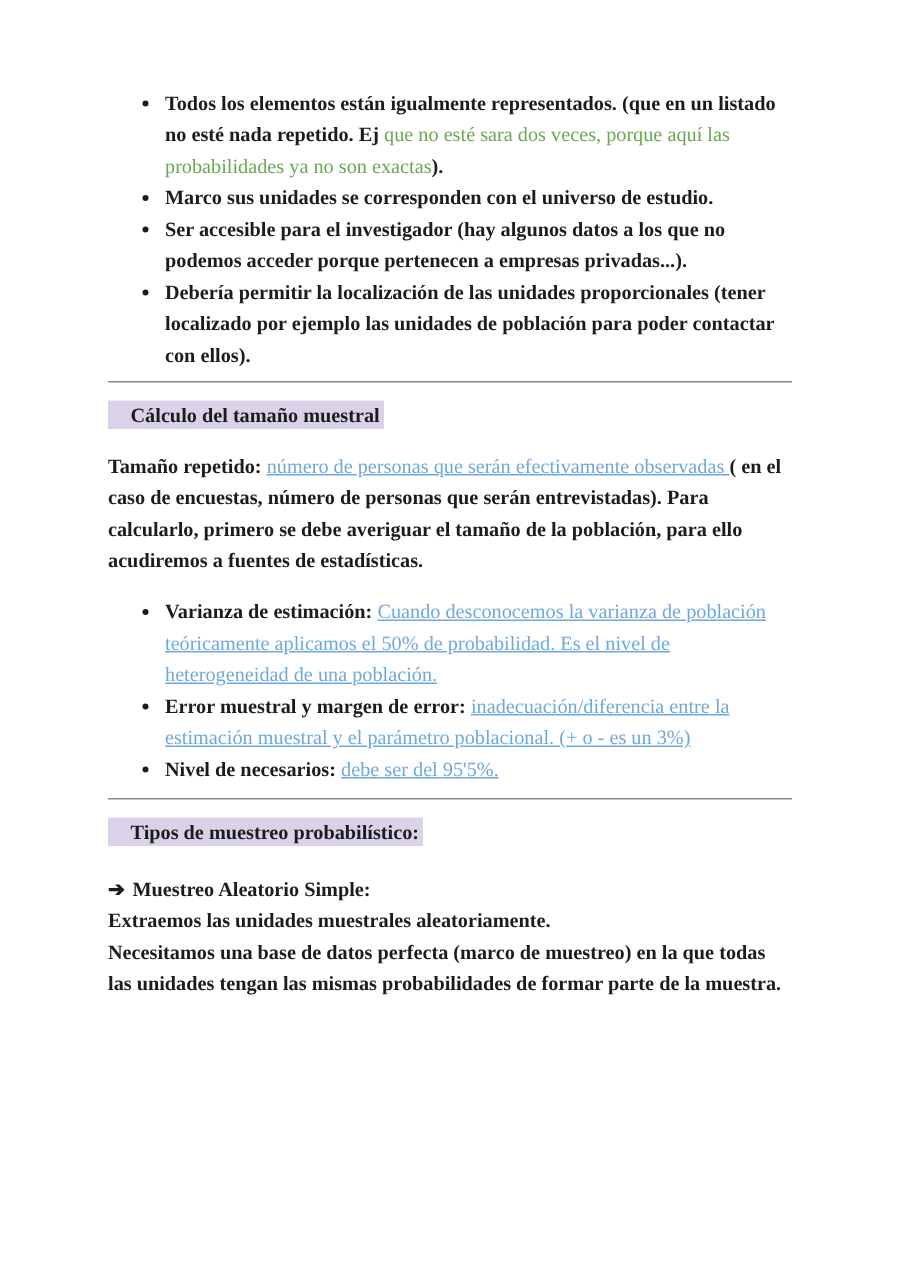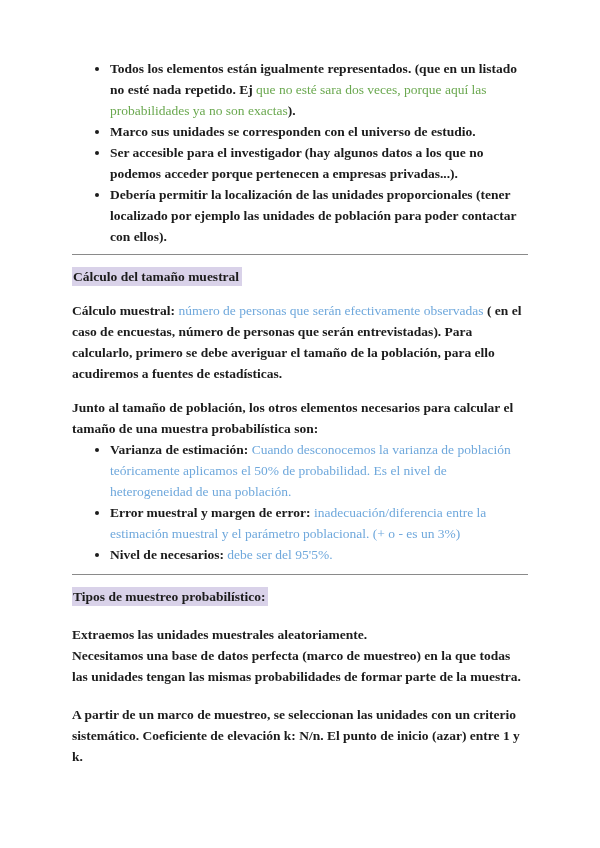--- a/index.html
+++ b/index.html
@@ -32,7 +32,7 @@
   hr.divider.second{margin-top:9px;}
   .heading{margin:0 0 13px 0;font-size:13.5px;font-weight:700;}
   .heading.tight{margin-bottom:16px;}
-  .hl{background:var(--hl);padding:2px 3px 2px 1px;}
+  .hl{background:var(--hl);padding:2px 3px 2px 15px;}
   .para{margin:0 0 13px 0;}
   .para.m0{margin:0;}
   .subsection{margin:17px 0 0 0;}

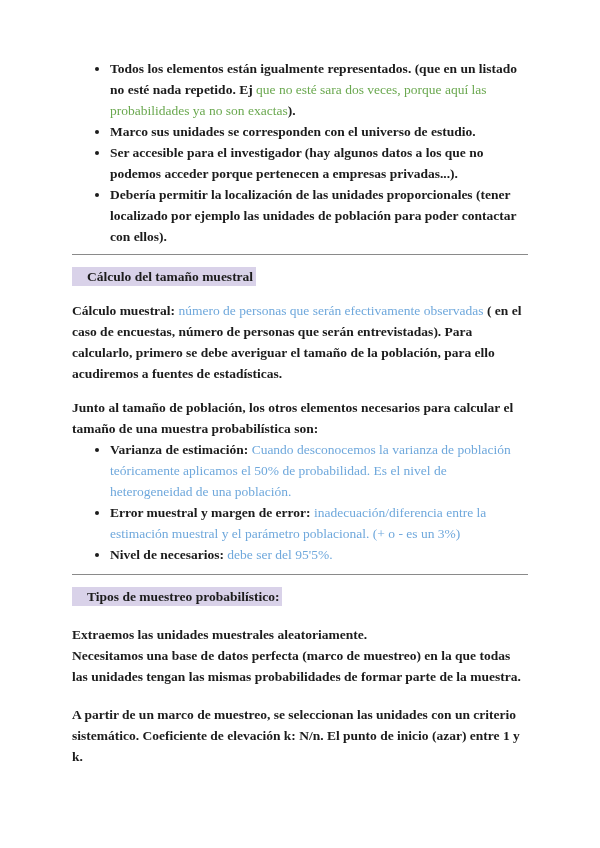--- a/index.html
+++ b/index.html
@@ -55,7 +55,7 @@
 
   <h2 class="heading"><span class="hl">Cálculo del tamaño muestral</span></h2>
 
-  <p class="para"><span class="seg">Cálculo muestral: </span><span class="seg blue">número de personas que serán efectivamente observadas </span><span class="seg">( en el caso de encuestas, número de personas que serán entrevistadas). Para calcularlo, primero se debe averiguar el tamaño de la población, para ello acudiremos a fuentes de estadísticas.</span></p>
+  <p class="para"><span class="seg">Tamaño repetido: </span><span class="seg blue">número de personas que serán efectivamente observadas </span><span class="seg">( en el caso de encuestas, número de personas que serán entrevistadas). Para calcularlo, primero se debe averiguar el tamaño de la población, para ello acudiremos a fuentes de estadísticas.</span></p>
 
   <p class="para m0">Junto al tamaño de población, los otros elementos necesarios para calcular el tamaño de una muestra probabilística son:</p>
 

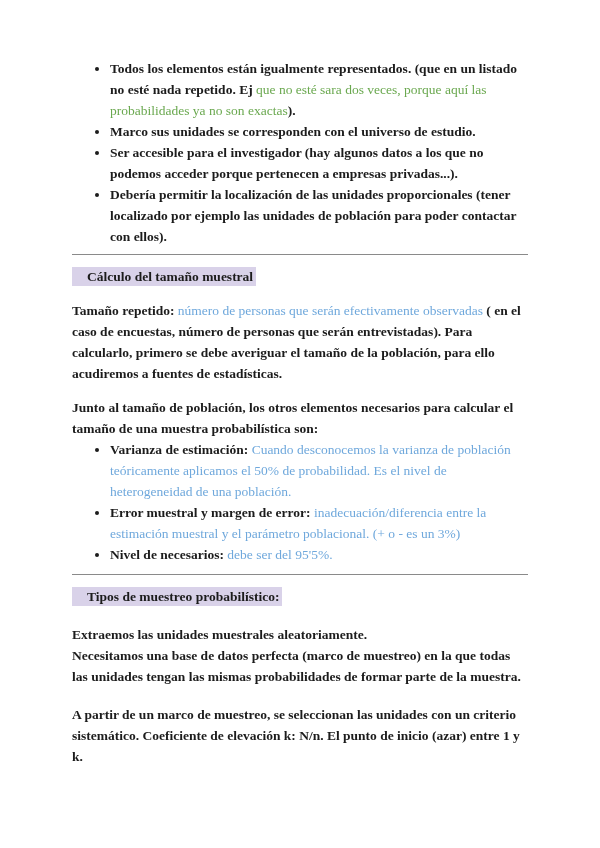--- a/index.html
+++ b/index.html
@@ -27,7 +27,7 @@
   ul.bl li{margin:0;padding:0;}
   .seg{font-weight:700;}
   .seg.green{color:var(--green);font-weight:400;}
-  .seg.blue{color:var(--blue);font-weight:400;}
+  .seg.blue{color:var(--blue);font-weight:400;text-decoration:underline;}
   hr.divider{border:0;border-top:1px solid var(--divider);margin:7px 0 11px 0;}
   hr.divider.second{margin-top:9px;}
   .heading{margin:0 0 13px 0;font-size:13.5px;font-weight:700;}

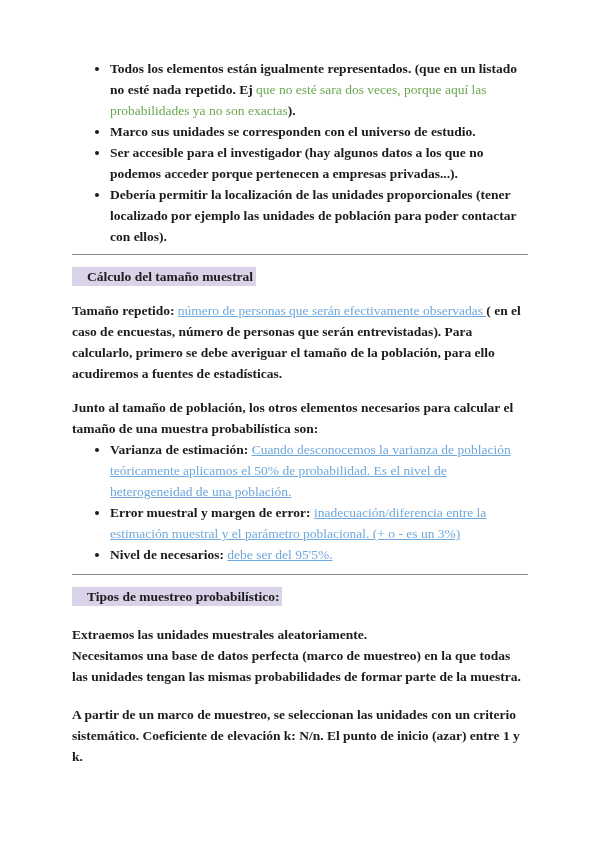--- a/index.html
+++ b/index.html
@@ -57,7 +57,6 @@
 
   <p class="para"><span class="seg">Tamaño repetido: </span><span class="seg blue">número de personas que serán efectivamente observadas </span><span class="seg">( en el caso de encuestas, número de personas que serán entrevistadas). Para calcularlo, primero se debe averiguar el tamaño de la población, para ello acudiremos a fuentes de estadísticas.</span></p>
 
-  <p class="para m0">Junto al tamaño de población, los otros elementos necesarios para calcular el tamaño de una muestra probabilística son:</p>
 
   <ul class="bl">
     <li><span class="seg">Varianza de estimación: </span><span class="seg blue">Cuando desconocemos la varianza de población teóricamente aplicamos el 50% de probabilidad. Es el nivel de heterogeneidad de una población.</span></li>

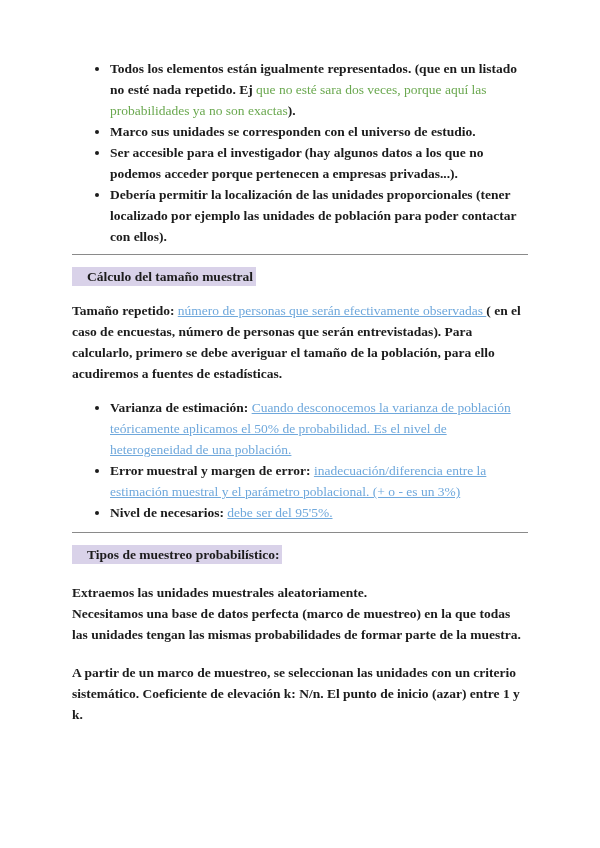--- a/index.html
+++ b/index.html
@@ -69,6 +69,7 @@
   <h2 class="heading tight"><span class="hl">Tipos de muestreo probabilístico:</span></h2>
 
   <div class="subsection">
+    <p><span class="arrow">➔</span><span class="seg">Muestreo Aleatorio Simple:</span></p>
     <p>Extraemos las unidades muestrales aleatoriamente.</p>
     <p>Necesitamos una base de datos perfecta (marco de muestreo) en la que todas las unidades tengan las mismas probabilidades de formar parte de la muestra.</p>
   </div>

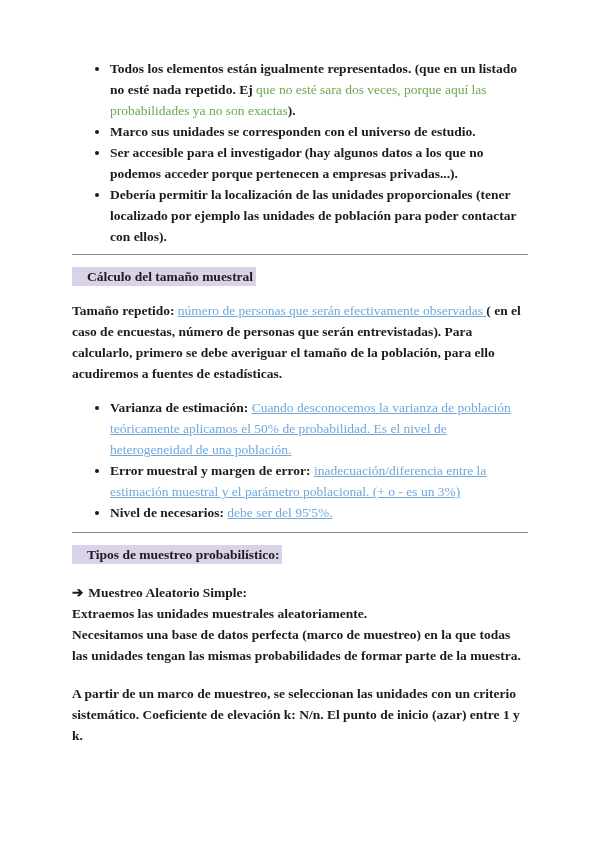--- a/index.html
+++ b/index.html
@@ -75,7 +75,6 @@
   </div>
 
   <div class="subsection">
-    <p>A partir de un marco de muestreo, se seleccionan las unidades con un criterio sistemático. Coeficiente de elevación k: N/n. El punto de inicio (azar) entre 1 y k.</p>
   </div>
 
 </div>

